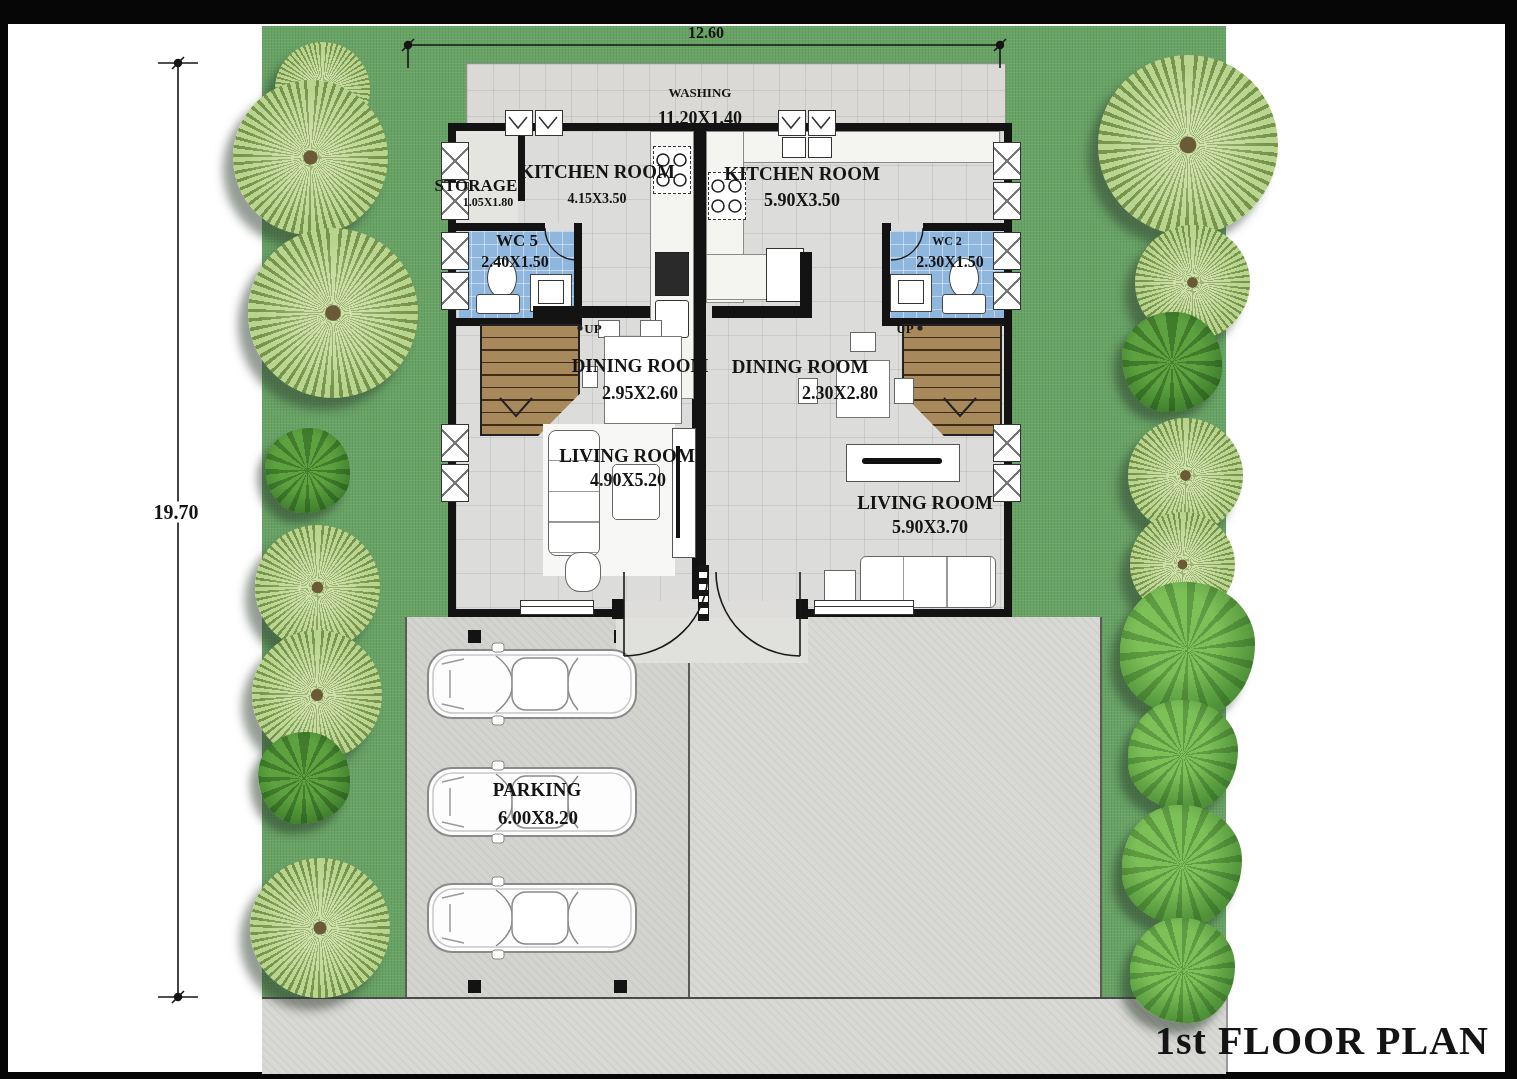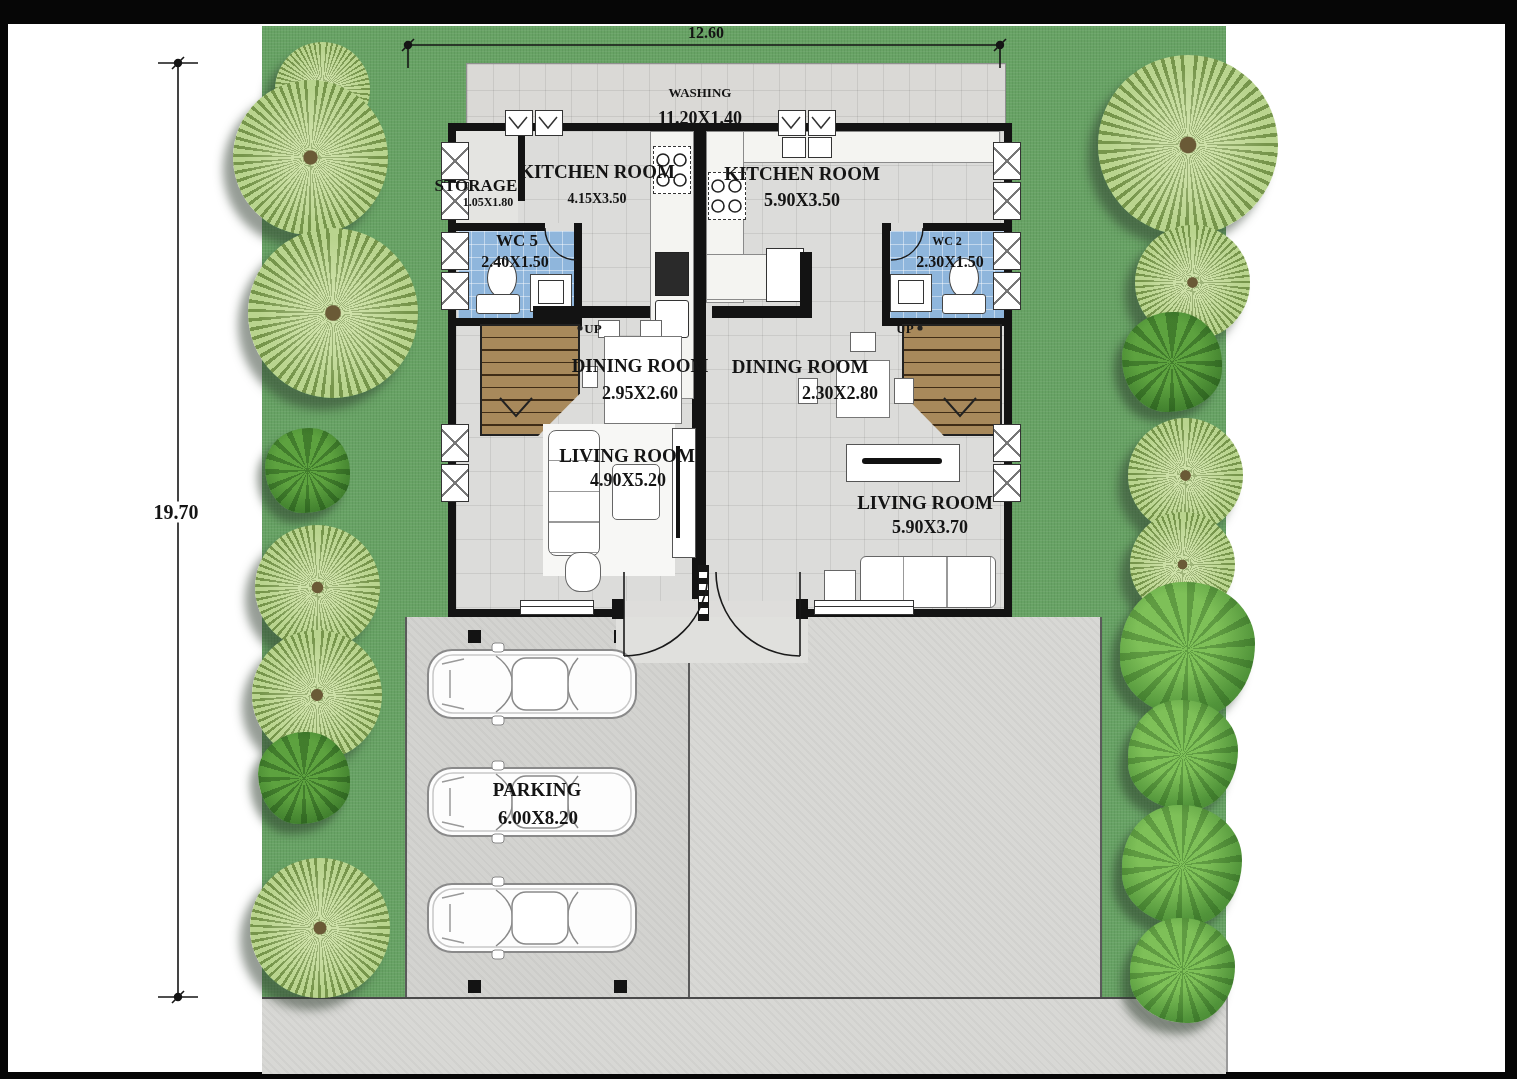--- a/index.html
+++ b/index.html
@@ -294,6 +294,7 @@
   <div class="lbl" style="left:537px;top:790px;font-size:19px;">PARKING</div>
   <div class="lbl" style="left:538px;top:818px;font-size:19px;">6.00X8.20</div>
 
+  <div class="lbl" style="left:1322px;top:1041px;font-size:40px;letter-spacing:1px;">1st FLOOR PLAN</div>
 </div>
 
 </body></html>

